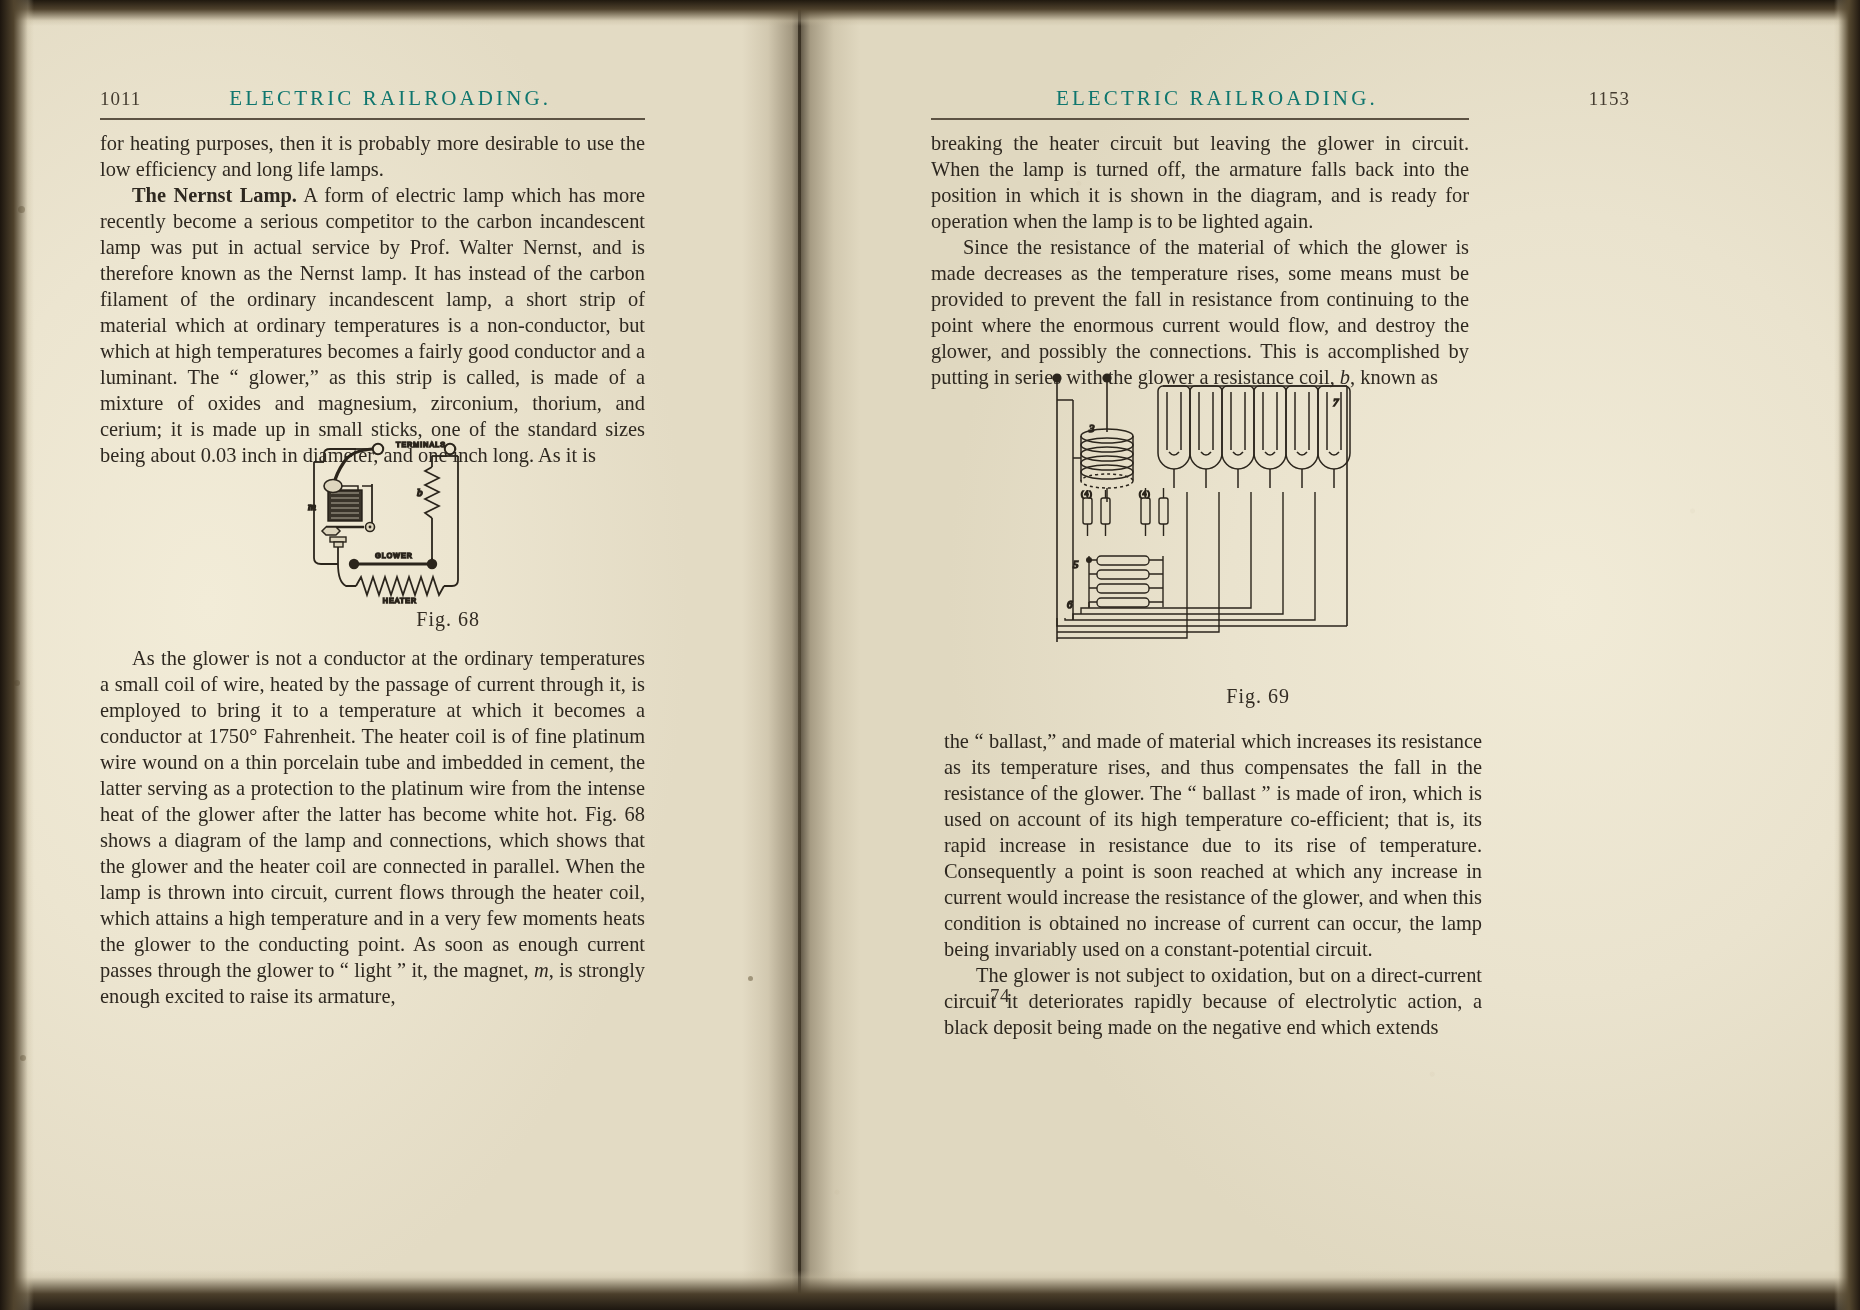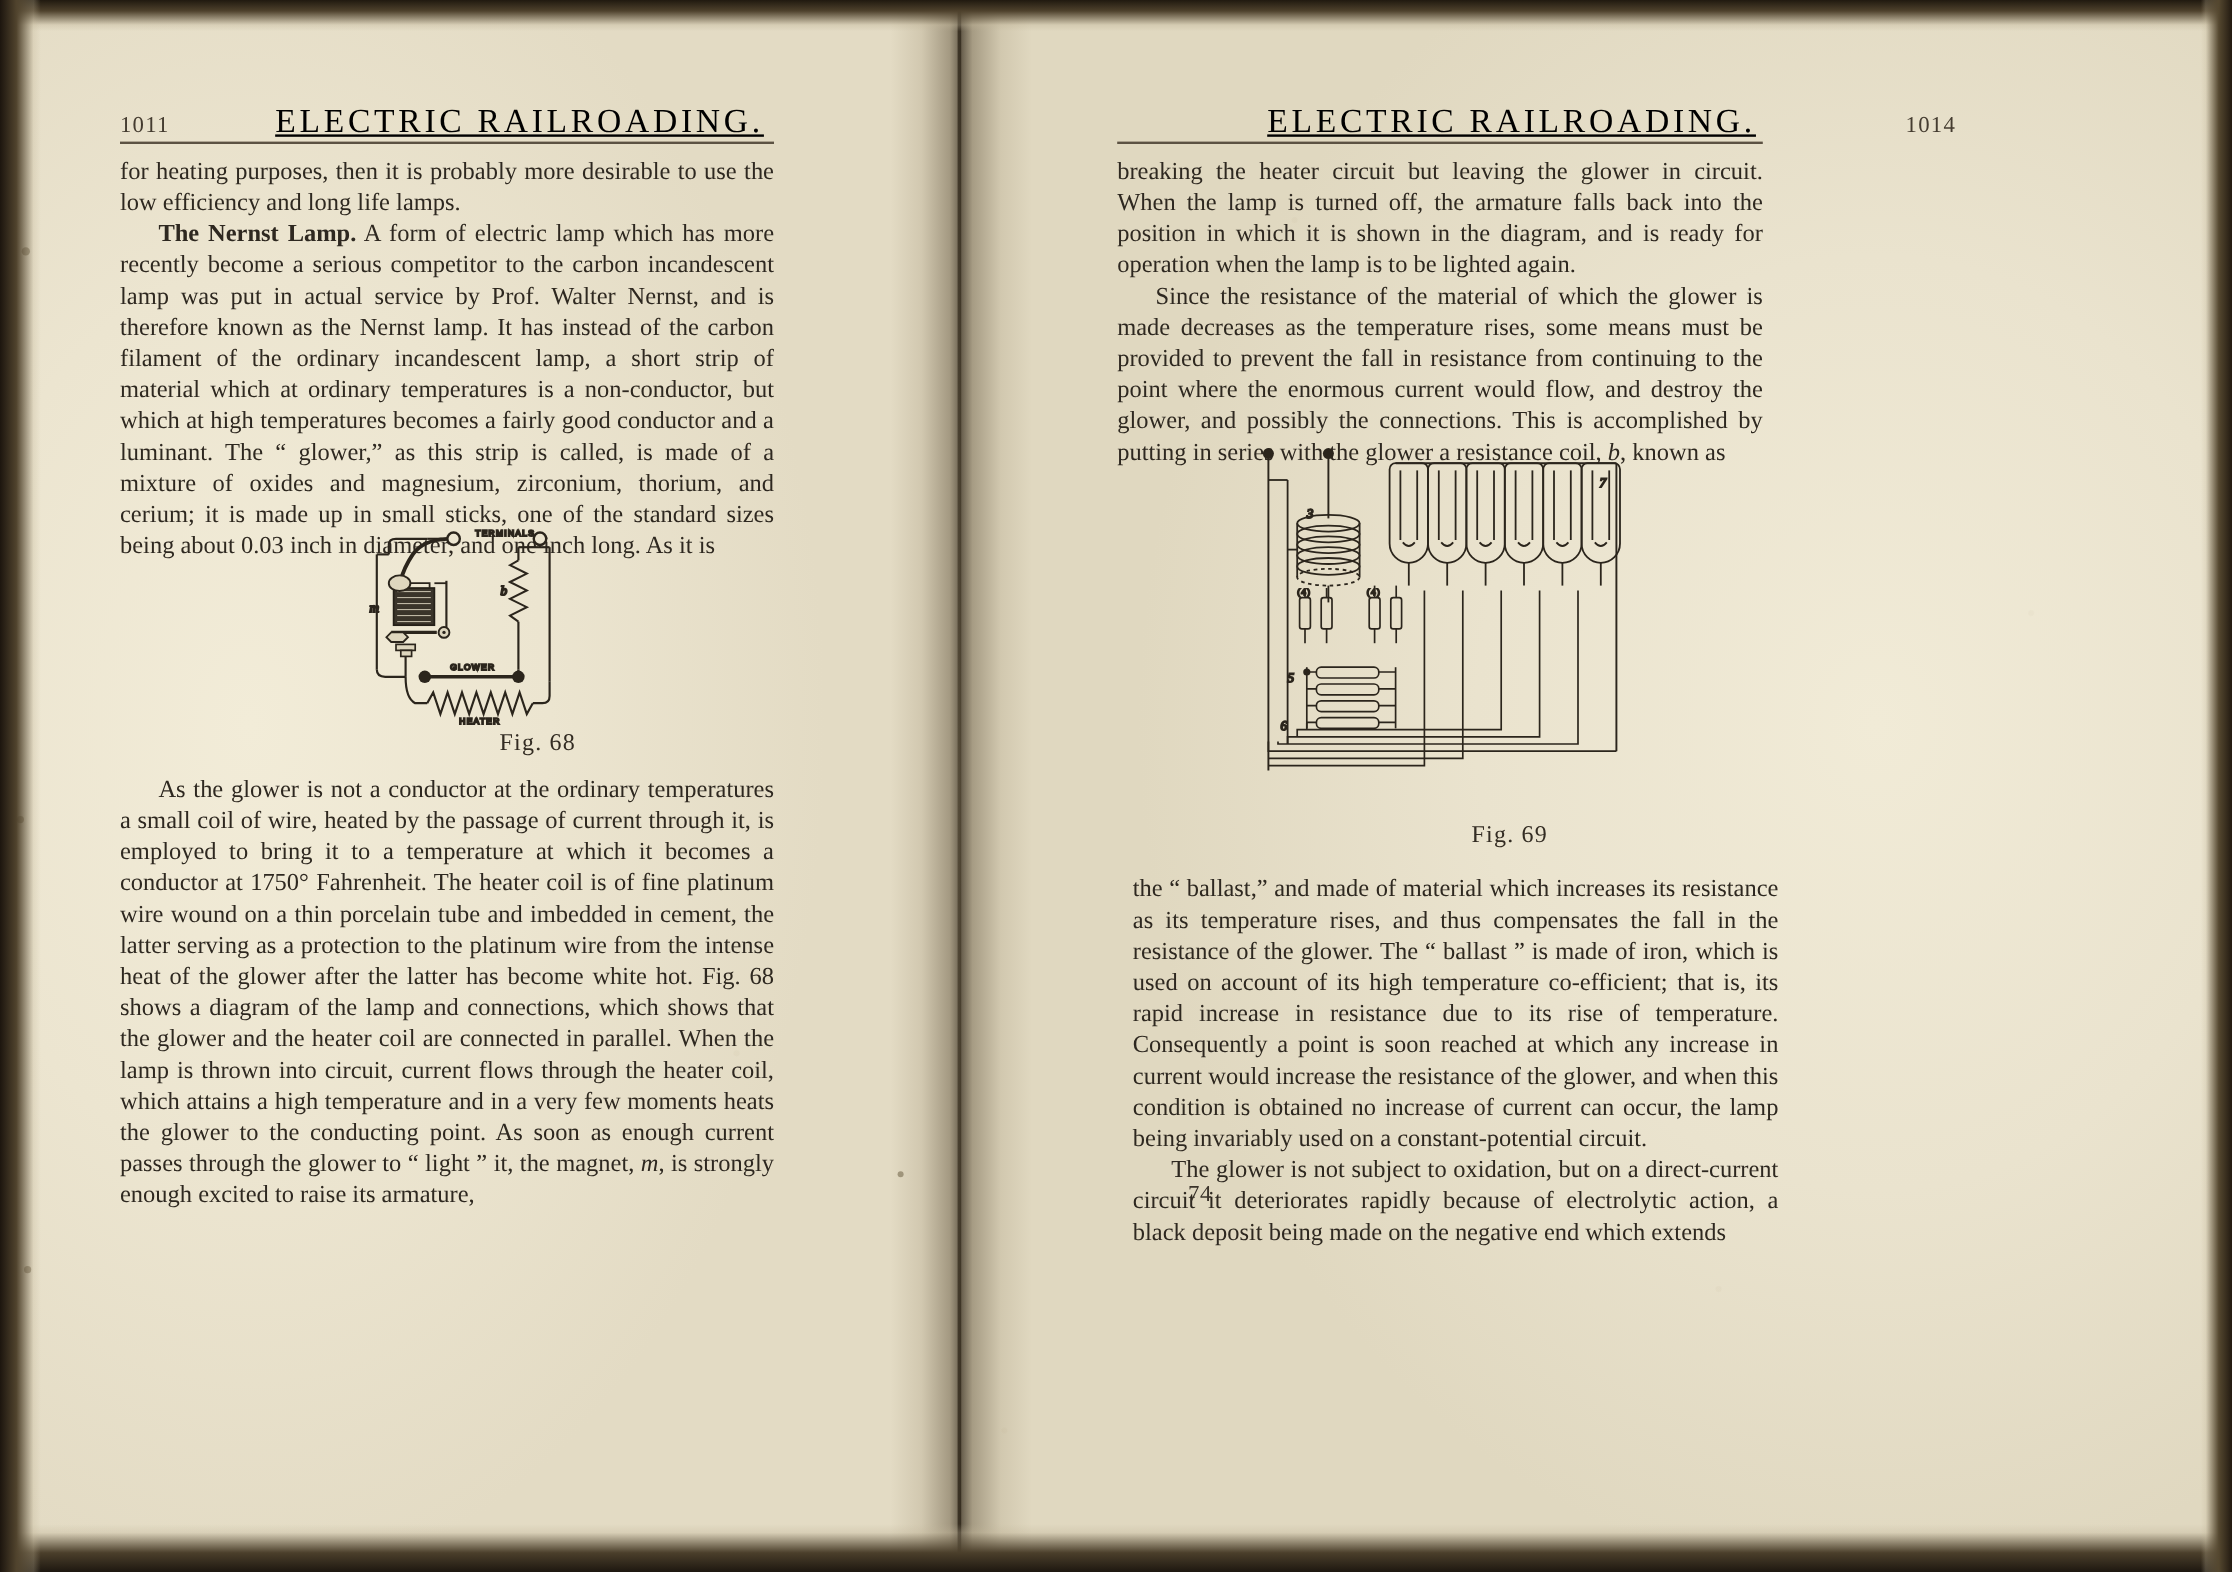--- a/index.html
+++ b/index.html
@@ -111,11 +111,10 @@
     color: #453c30;
   }
   .head-title {
-    font-size: 28px;
+    font-size: 21px;
     letter-spacing: 3.1px;
-    color: #000000;
+    color: #0f766e;
     white-space: nowrap;
-    text-decoration: underline;
   }
   .rule {
     position: absolute;

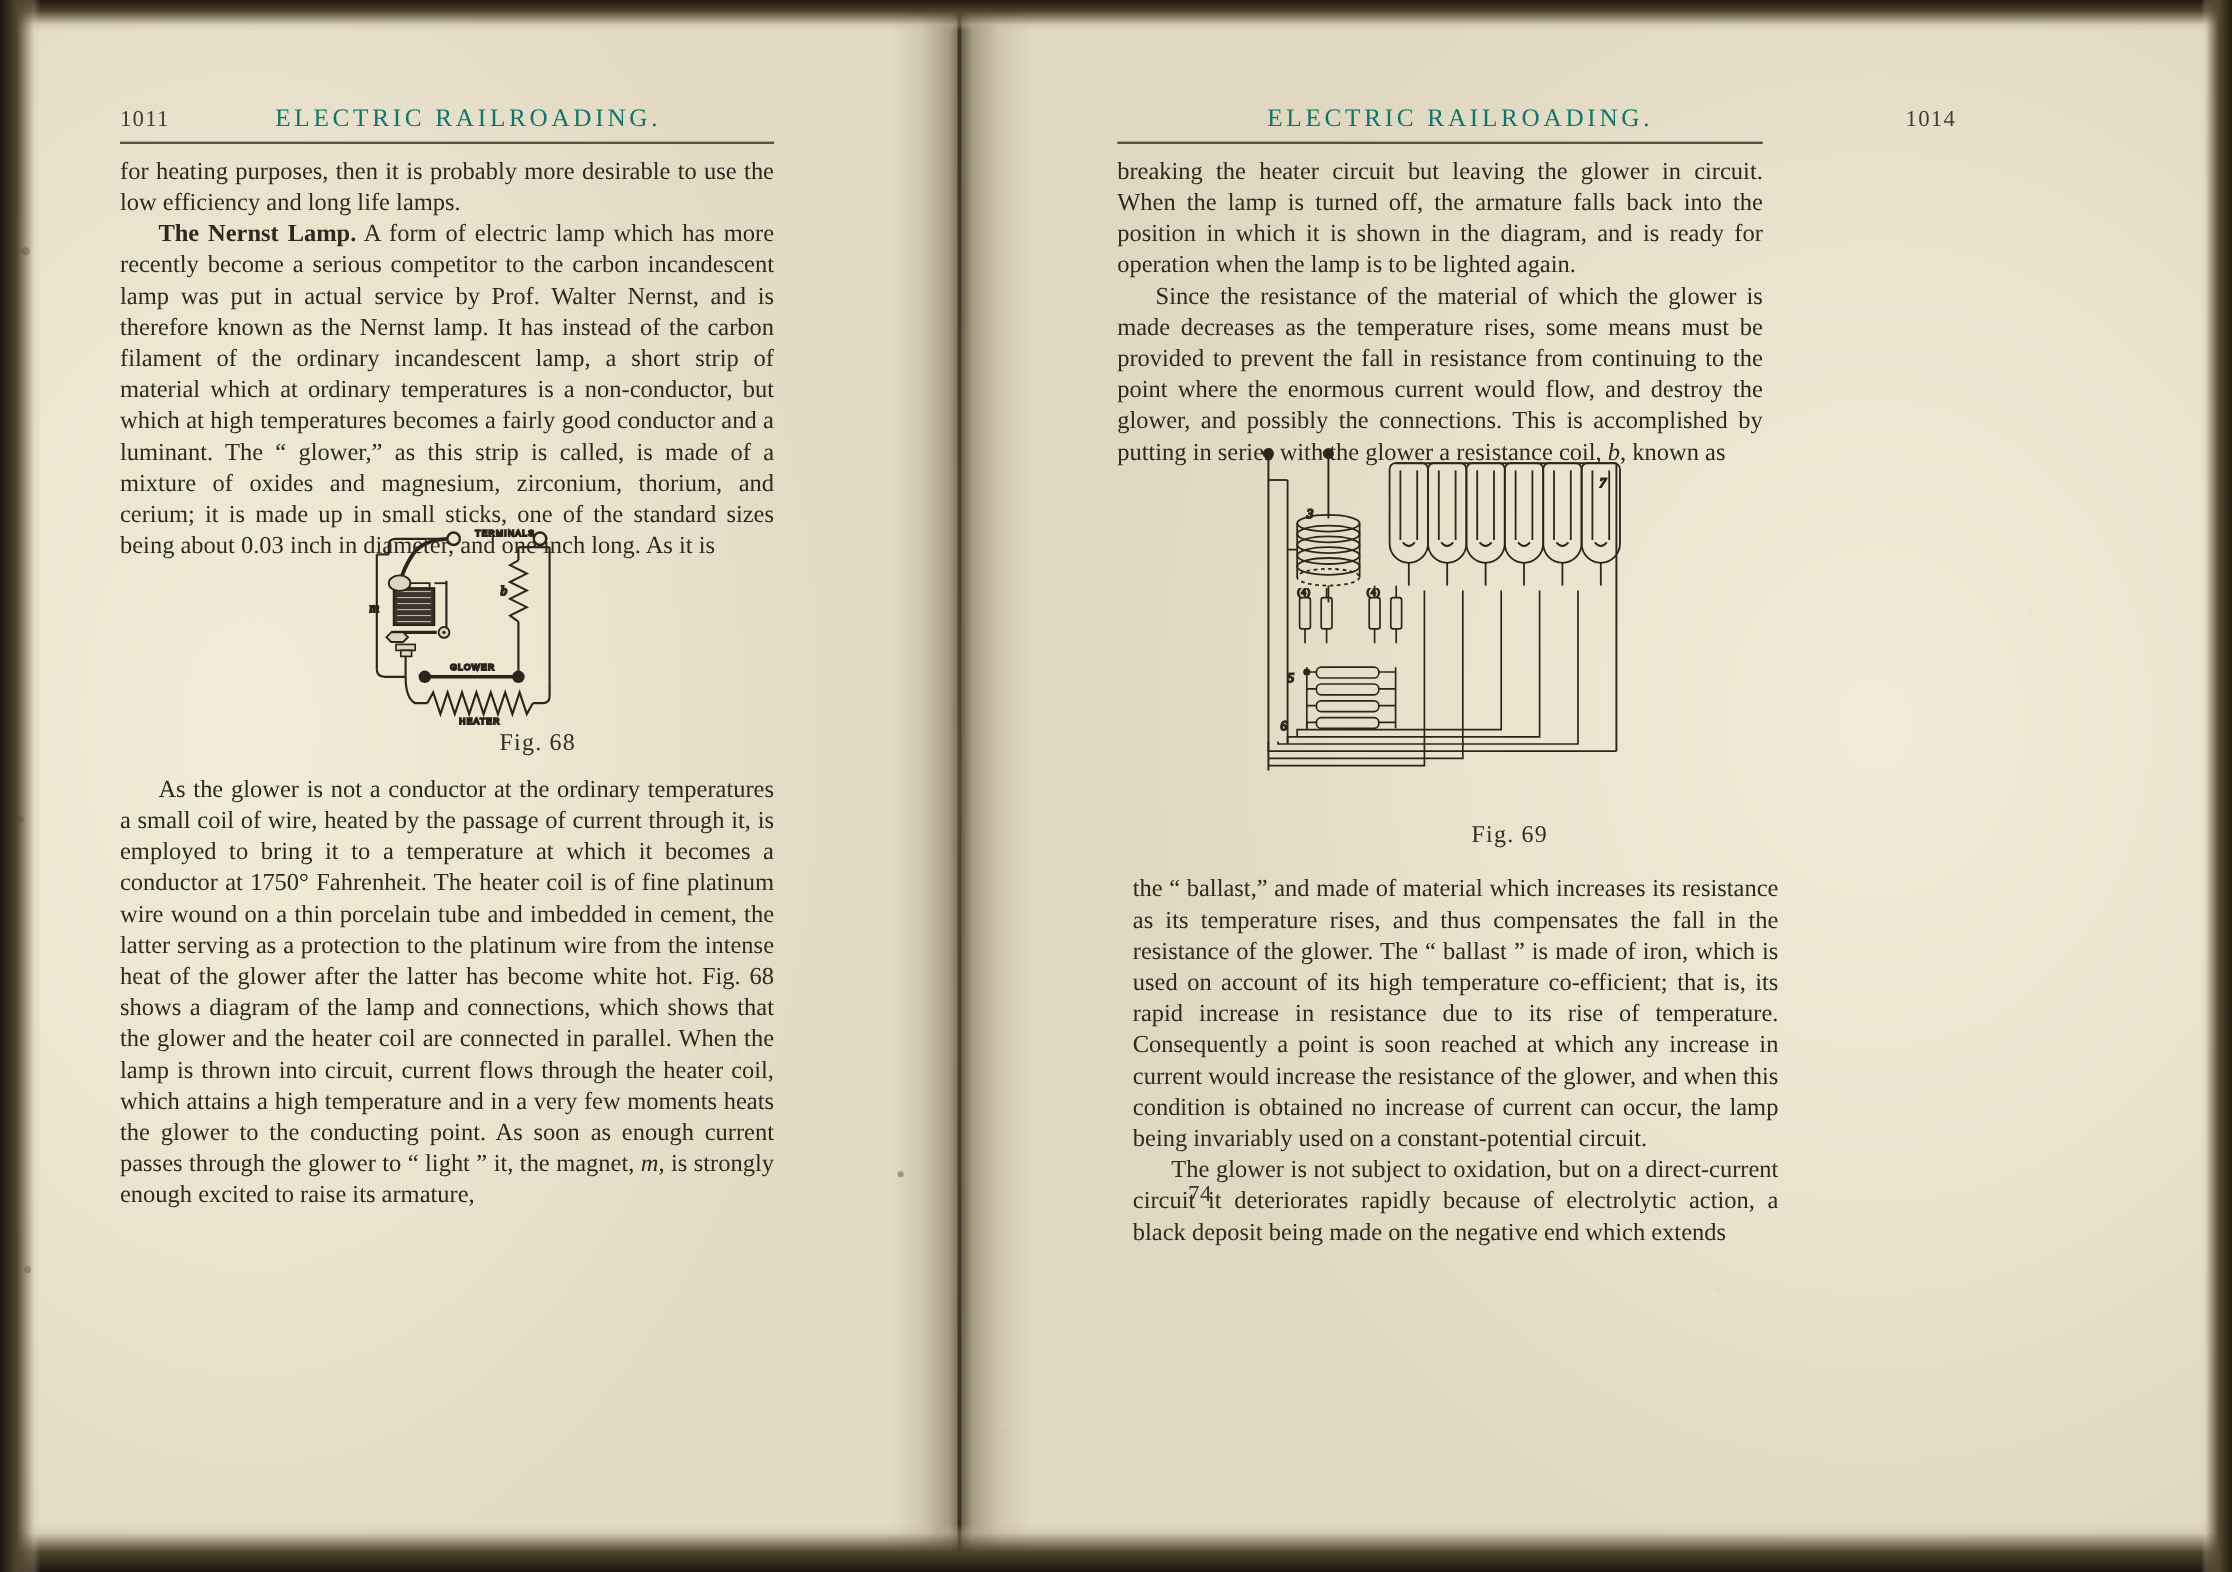--- a/index.html
+++ b/index.html
@@ -265,7 +265,7 @@
 
     <div class="running-head" style="left:130px; top:86px; width:700px; justify-content:space-between;">
       <span class="head-title" style="margin-left:126px;">ELECTRIC RAILROADING.</span>
-      <span class="folio">1014</span>
+      <span class="folio">1153</span>
     </div>
     <div class="rule" style="left:131px; top:118px; width:538px;"></div>
 

